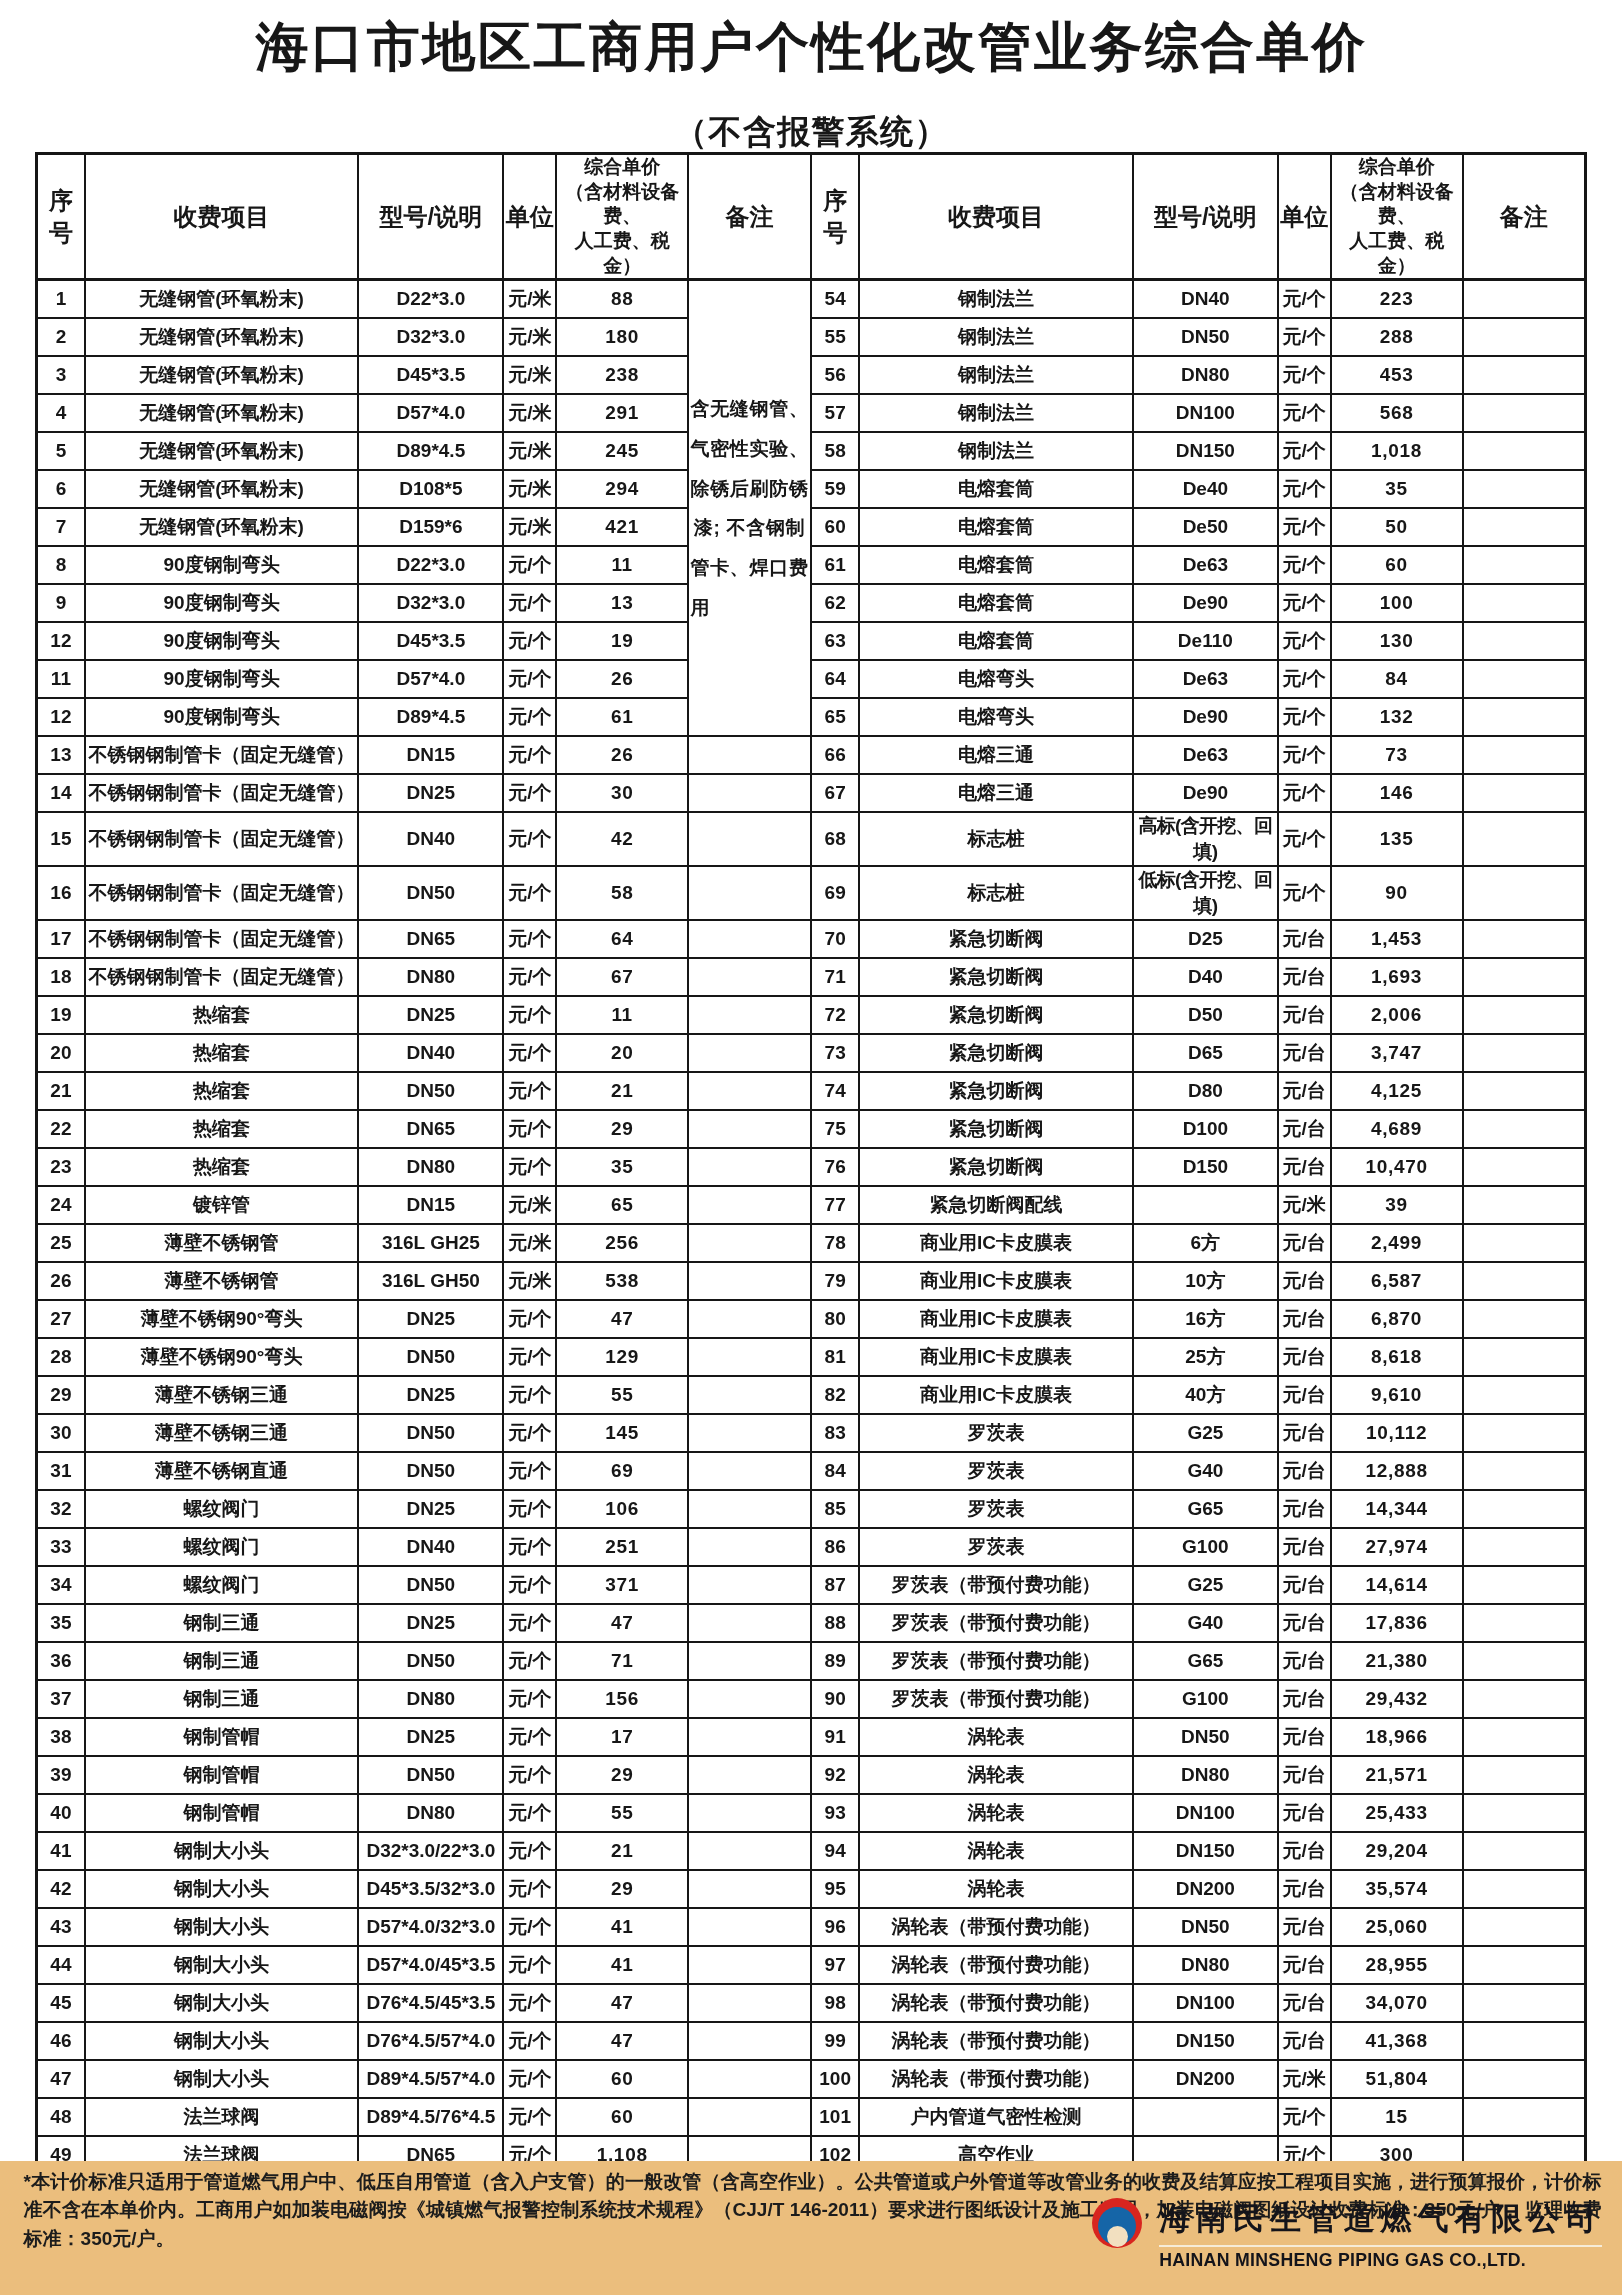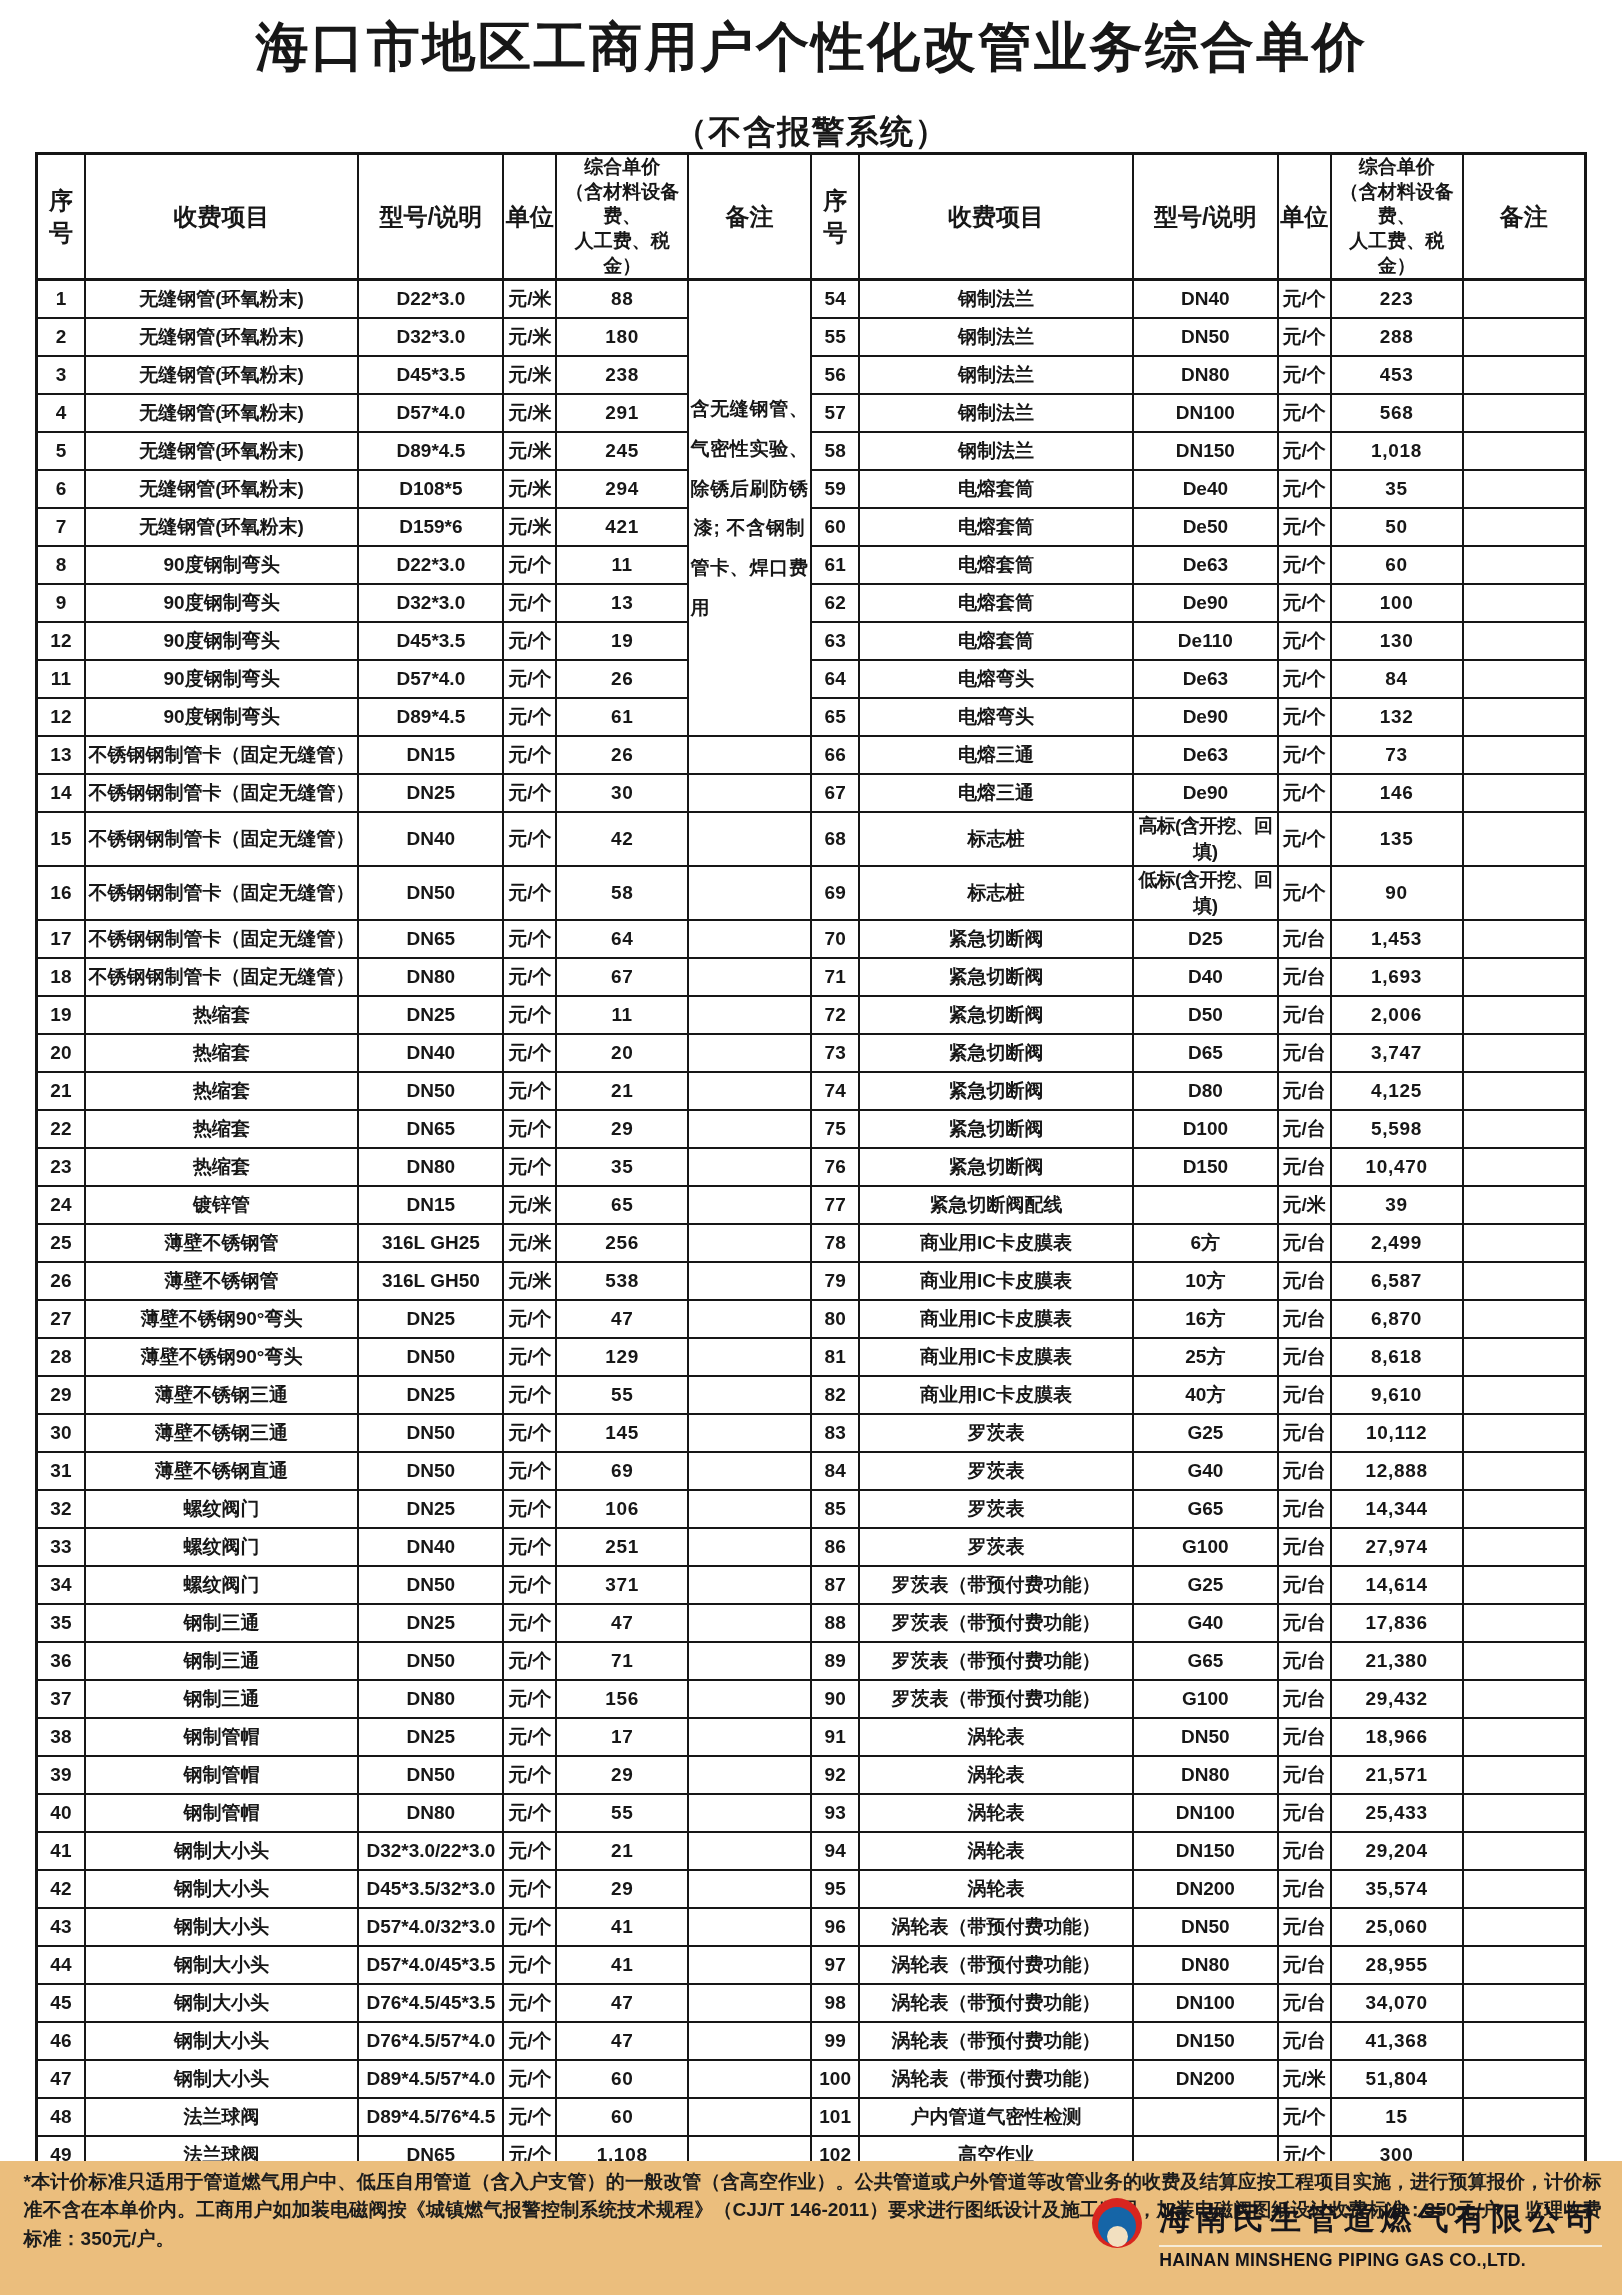--- a/index.html
+++ b/index.html
@@ -403,7 +403,7 @@
         <td class="c-item">紧急切断阀</td>
         <td class="c-model">D100</td>
         <td class="c-unit">元/台</td>
-        <td class="c-price">5,598</td>
+        <td class="c-price">4,689</td>
         <td class="c-remark"></td>
       </tr>
       <tr>

